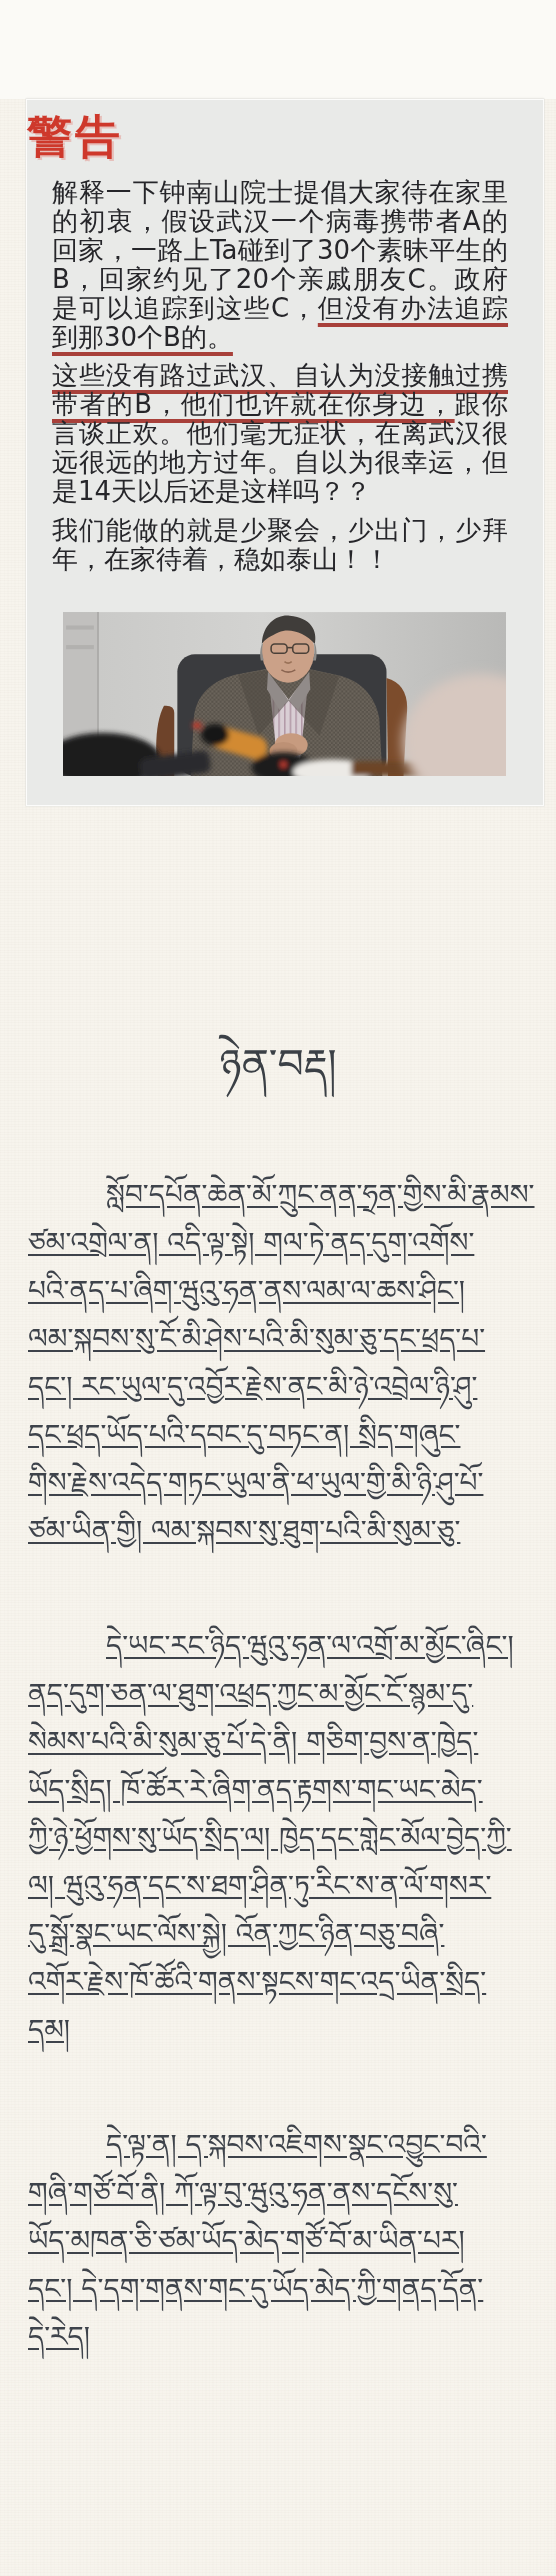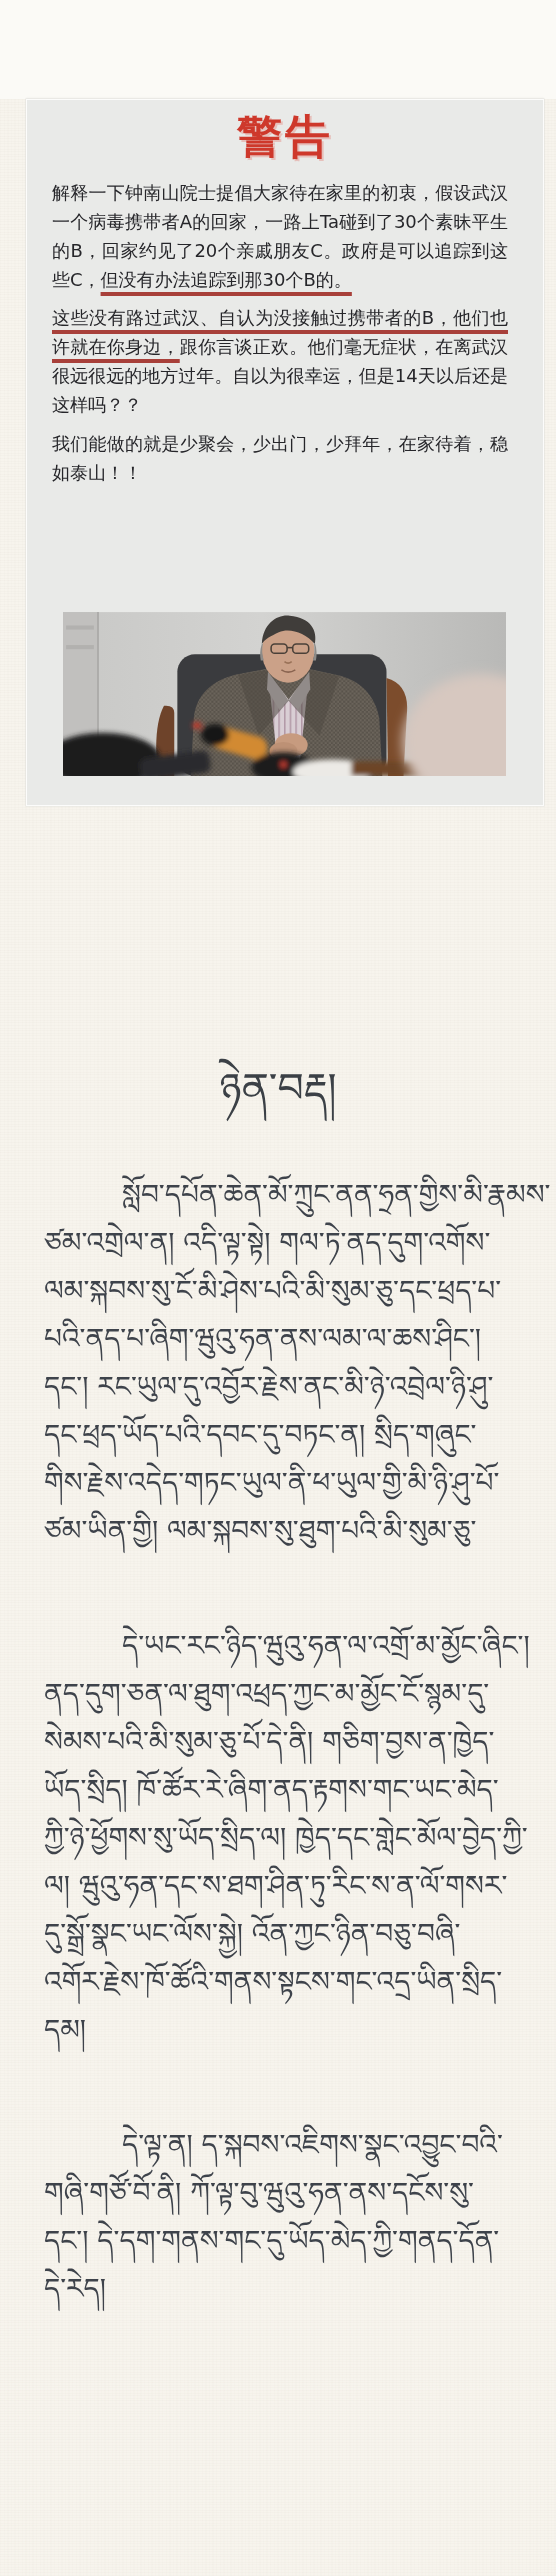--- a/index.html
+++ b/index.html
@@ -15,7 +15,7 @@
   .card{position:absolute;top:99px;left:26px;width:518px;height:707px;
     background:#e9eae8;border:1.5px solid #fcfcfb;box-sizing:border-box;
     box-shadow:0 0 0 0.5px #e3e3e0, 0 -1.5px 2.1px rgba(0,0,0,0.07);}
-  .card-title{position:absolute;top:7.2px;left:0;width:100%;text-align:center;
+  .card-title{position:absolute;top:7.2px;left:0;width:100%;
     font-size:45px;font-weight:bold;color:#ce382b;letter-spacing:3.1px;
     text-shadow:2.1px 2.1px 0 rgba(225,115,104,0.35);}
   .zh-text{position:absolute;top:78px;left:25px;right:35px;

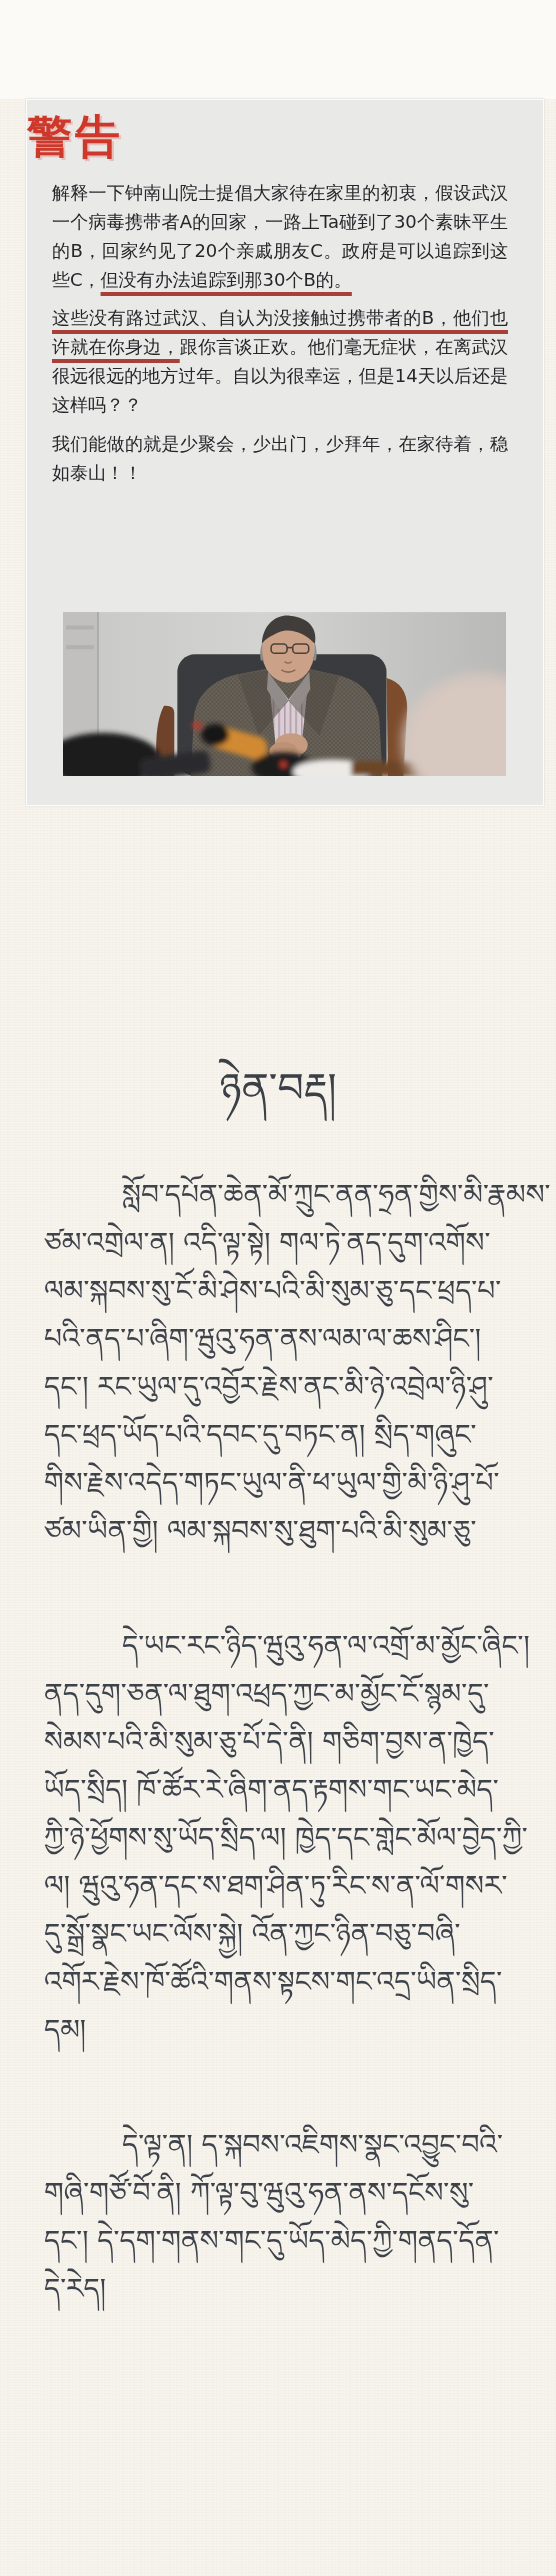--- a/index.html
+++ b/index.html
@@ -19,7 +19,7 @@
     font-size:45px;font-weight:bold;color:#ce382b;letter-spacing:3.1px;
     text-shadow:2.1px 2.1px 0 rgba(225,115,104,0.35);}
   .zh-text{position:absolute;top:78px;left:25px;right:35px;
-    font-size:18px;line-height:29px;color:#26262a;text-align:justify;}
+    font-size:26px;line-height:29px;color:#26262a;text-align:justify;}
   .zh-para{margin:0 0 9.3px 0;}
   .u{text-decoration:underline;text-decoration-color:#a8403a;
      text-decoration-thickness:3.6px;text-underline-offset:6.2px;text-decoration-skip-ink:none;}

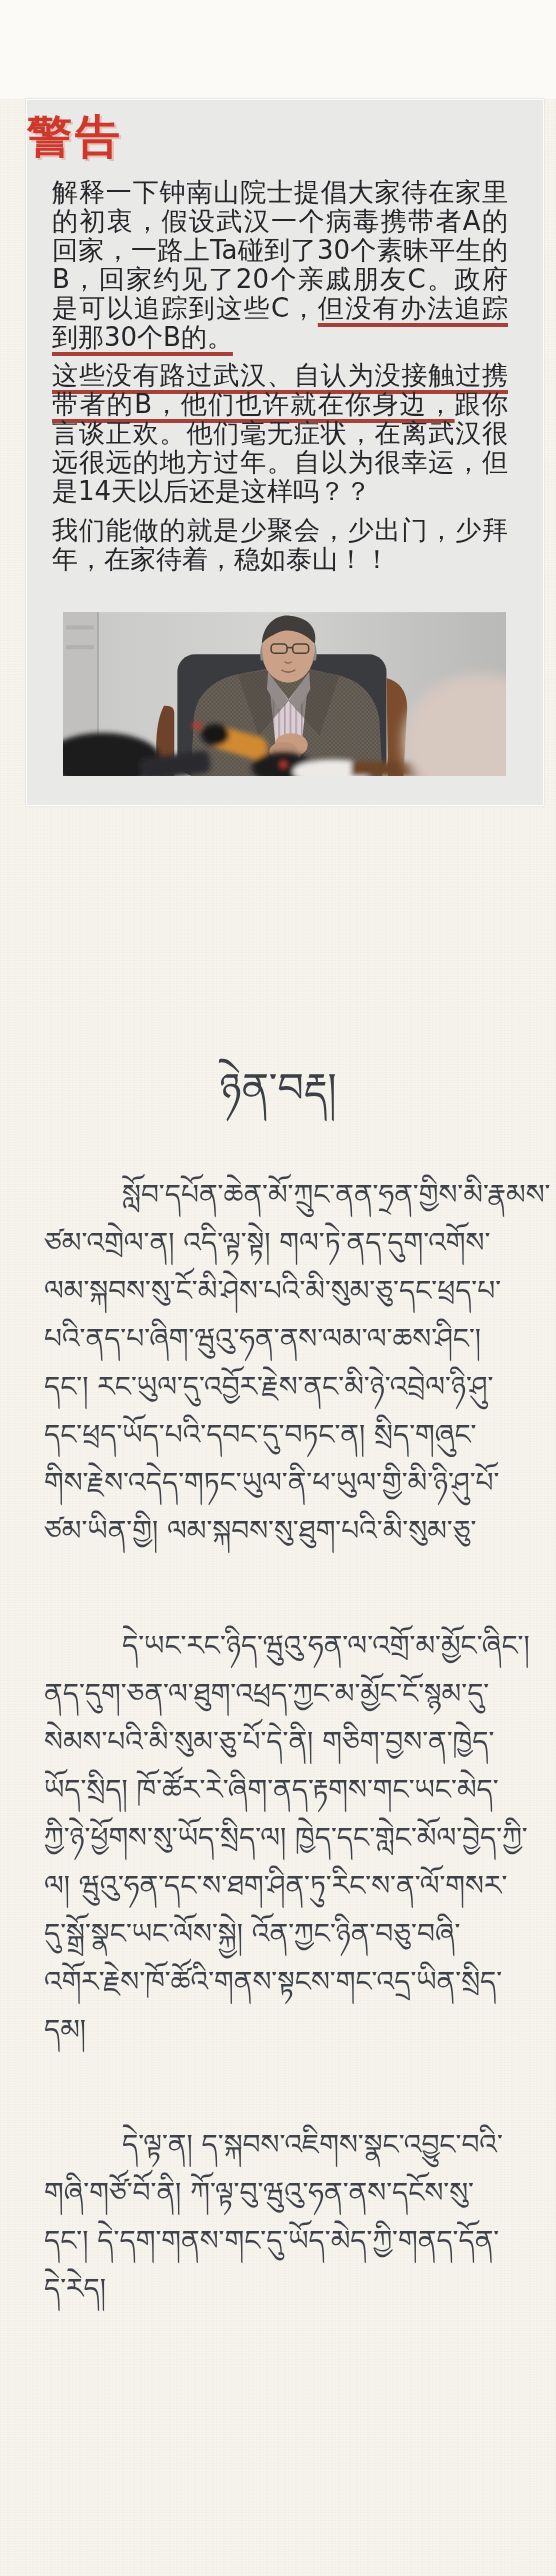--- a/index.html
+++ b/index.html
@@ -27,7 +27,7 @@
   .photo{position:absolute;top:612px;left:63px;width:443px;height:164px;overflow:hidden;}
   .photo svg{display:block;}
   
-  .bo-heading{position:absolute;top:1042px;left:0;width:100%;text-align:center;
+  .bo-heading{position:absolute;top:1018px;left:0;width:100%;text-align:center;
     font-size:41px;color:#3b4046;font-weight:normal;}
   .bo-body{position:absolute;top:1171px;left:28px;width:502px;color:#3e434b;}
   .bo-para{margin:0 0 67px 16px;}

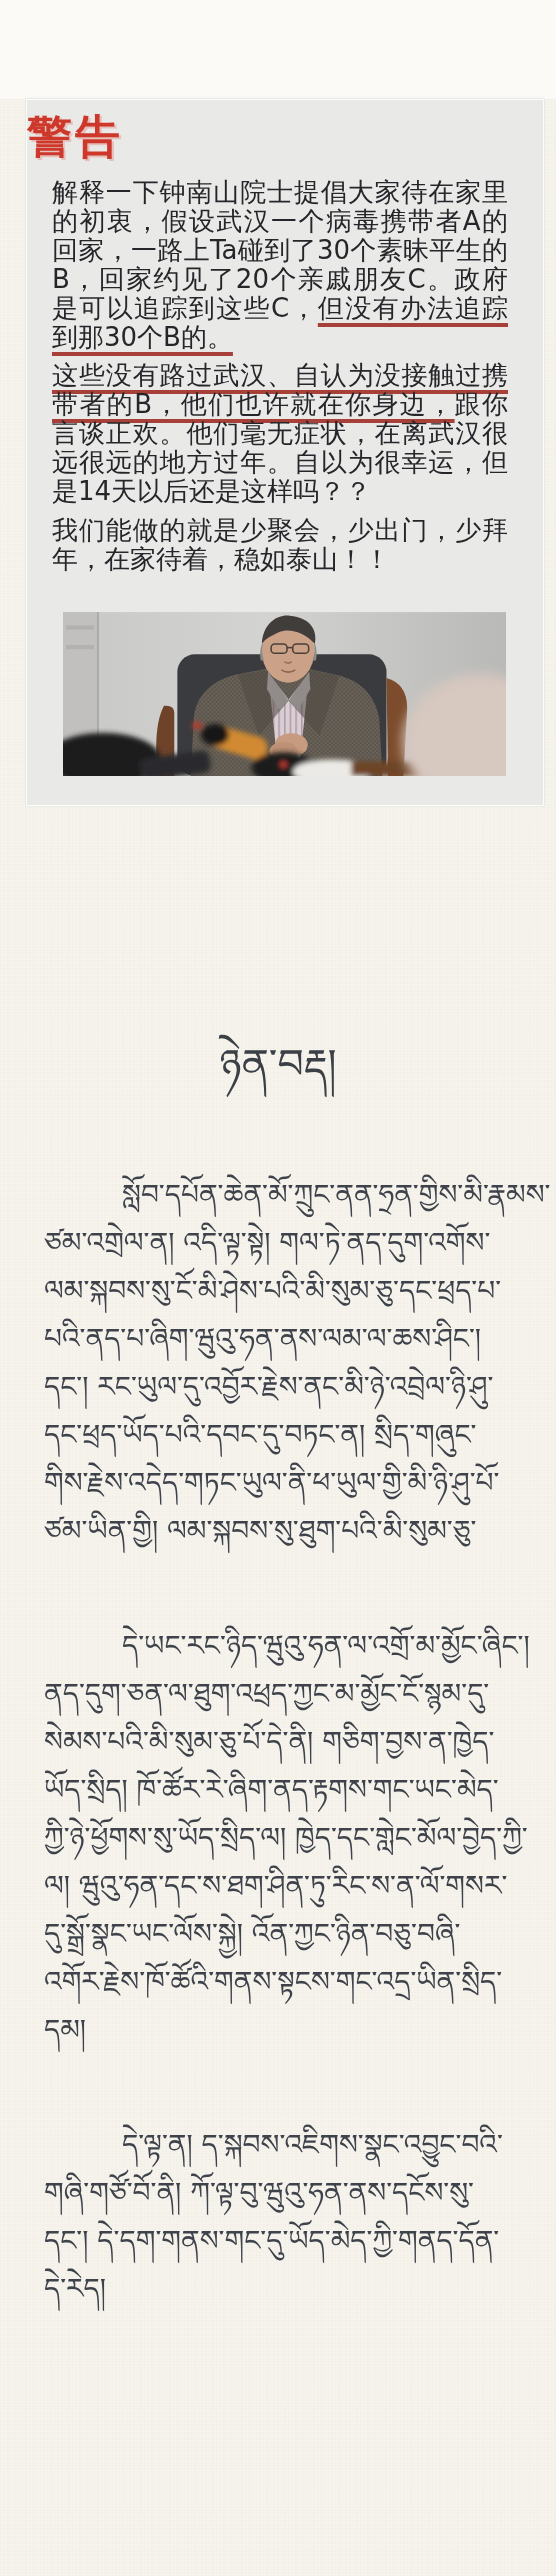--- a/index.html
+++ b/index.html
@@ -30,7 +30,7 @@
   .bo-heading{position:absolute;top:1018px;left:0;width:100%;text-align:center;
     font-size:41px;color:#3b4046;font-weight:normal;}
   .bo-body{position:absolute;top:1171px;left:28px;width:502px;color:#3e434b;}
-  .bo-para{margin:0 0 67px 16px;}
+  .bo-para{margin:0 0 67px 0;text-decoration:underline;}
   .bo-line{font-size:28px;line-height:48px;white-space:nowrap;}
   .bo-para .bo-line:first-child{padding-left:78px;}
 </style>

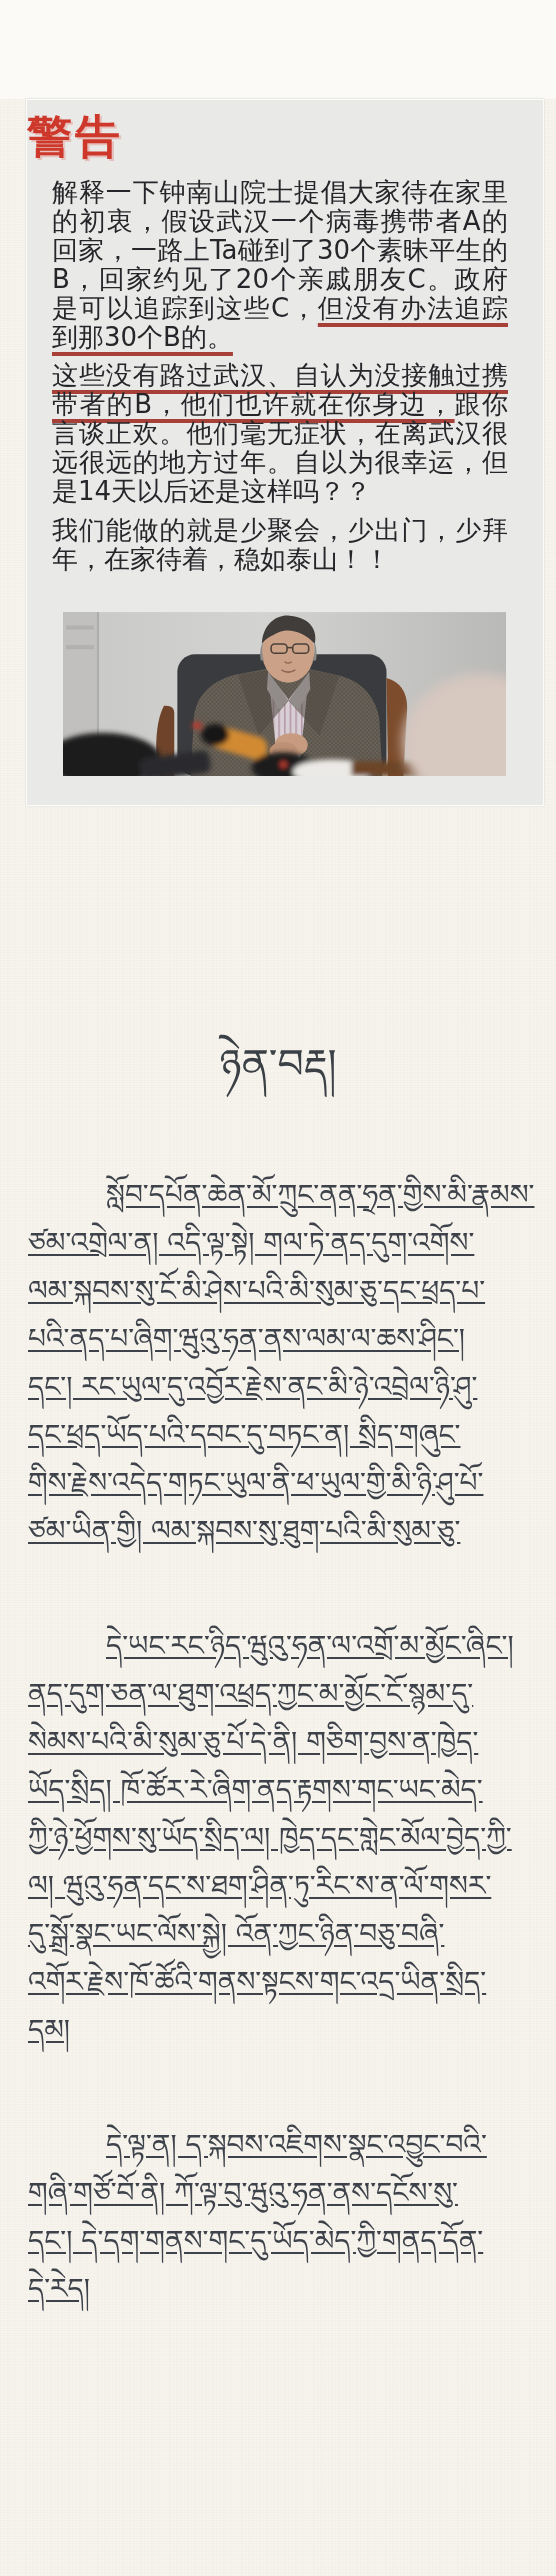--- a/index.html
+++ b/index.html
@@ -126,8 +126,8 @@
       <div class="bo-para">
         <div class="bo-line">སློབ་དཔོན་ཆེན་མོ་ཀྲུང་ནན་ཧྲན་གྱིས་མི་རྣམས་</div>
         <div class="bo-line">ཙམ་འགྲེལ་ན། འདི་ལྟ་སྟེ། གལ་ཏེ་ནད་དུག་འགོས་</div>
+        <div class="bo-line">པའི་ནད་པ་ཞིག་ཝུའུ་ཧན་ནས་ལམ་ལ་ཆས་ཤིང་།</div>
         <div class="bo-line">ལམ་སྐབས་སུ་ངོ་མི་ཤེས་པའི་མི་སུམ་ཅུ་དང་ཕྲད་པ་</div>
-        <div class="bo-line">པའི་ནད་པ་ཞིག་ཝུའུ་ཧན་ནས་ལམ་ལ་ཆས་ཤིང་།</div>
         <div class="bo-line">དང་། རང་ཡུལ་དུ་འབྱོར་རྗེས་ནང་མི་ཉེ་འབྲེལ་ཉི་ཤུ་</div>
         <div class="bo-line">དང་ཕྲད་ཡོད་པའི་དབང་དུ་བཏང་ན། སྲིད་གཞུང་</div>
         <div class="bo-line">གིས་རྗེས་འདེད་གཏང་ཡུལ་ནི་ཕ་ཡུལ་གྱི་མི་ཉི་ཤུ་པོ་</div>

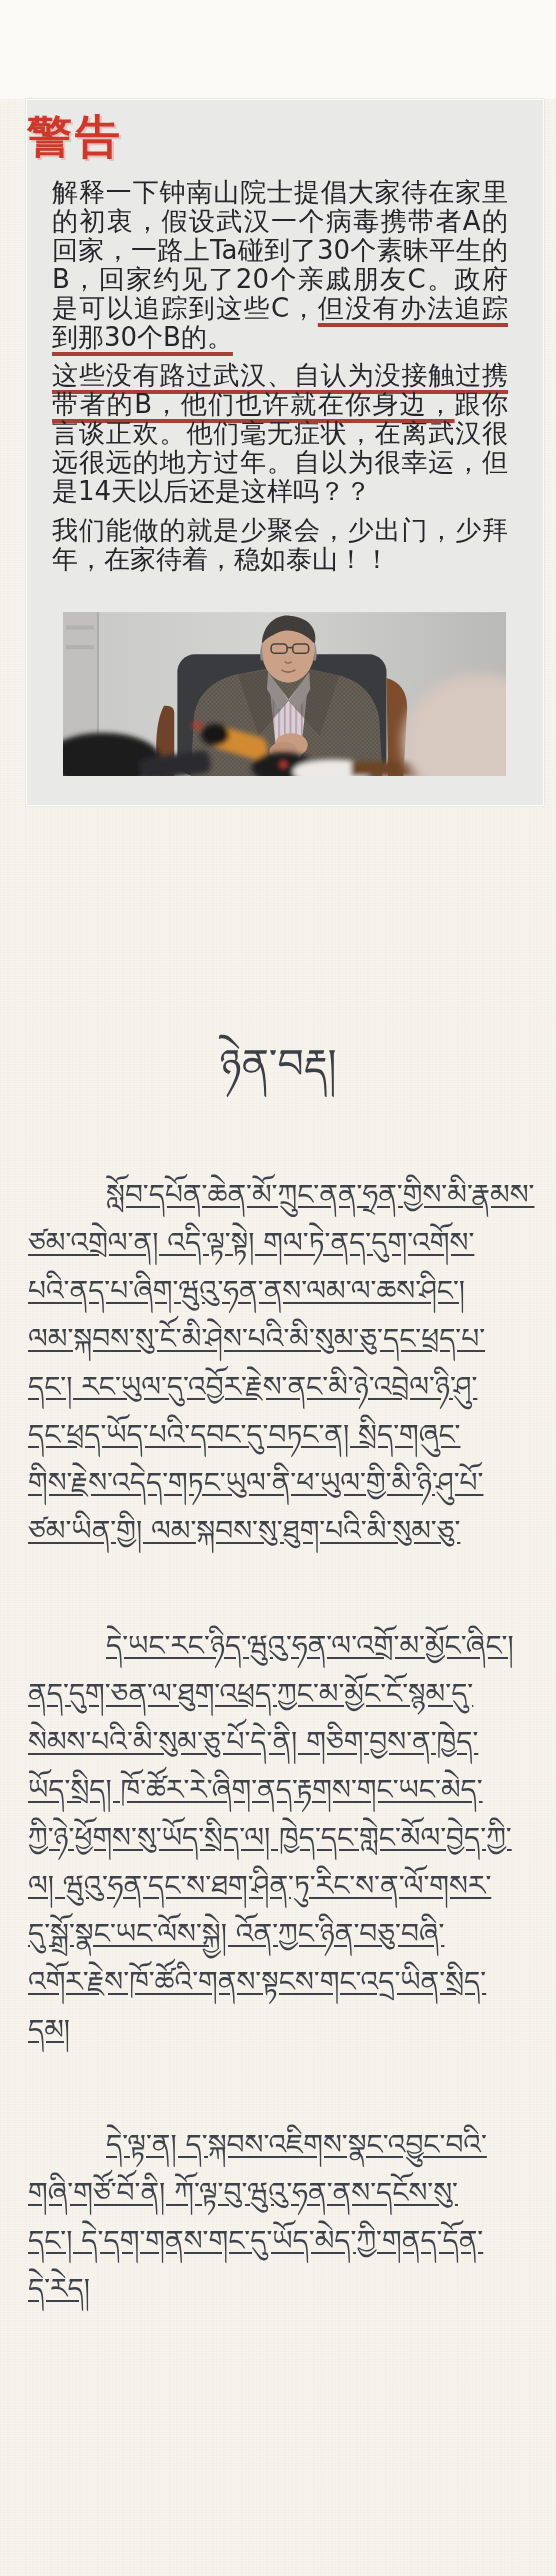--- a/index.html
+++ b/index.html
@@ -147,6 +147,7 @@
       <div class="bo-para">
         <div class="bo-line">དེ་ལྟ་ན། ད་སྐབས་འཇིགས་སྣང་འབྱུང་བའི་</div>
         <div class="bo-line">གཞི་གཙོ་བོ་ནི། ཀོ་ལྟ་བུ་ཝུའུ་ཧན་ནས་དངོས་སུ་</div>
+        <div class="bo-line">ཡོད་མཁན་ཅི་ཙམ་ཡོད་མེད་གཙོ་བོ་མ་ཡིན་པར།</div>
         <div class="bo-line">དང་། དེ་དག་གནས་གང་དུ་ཡོད་མེད་ཀྱི་གནད་དོན་</div>
         <div class="bo-line">དེ་རེད།</div>
       </div>

